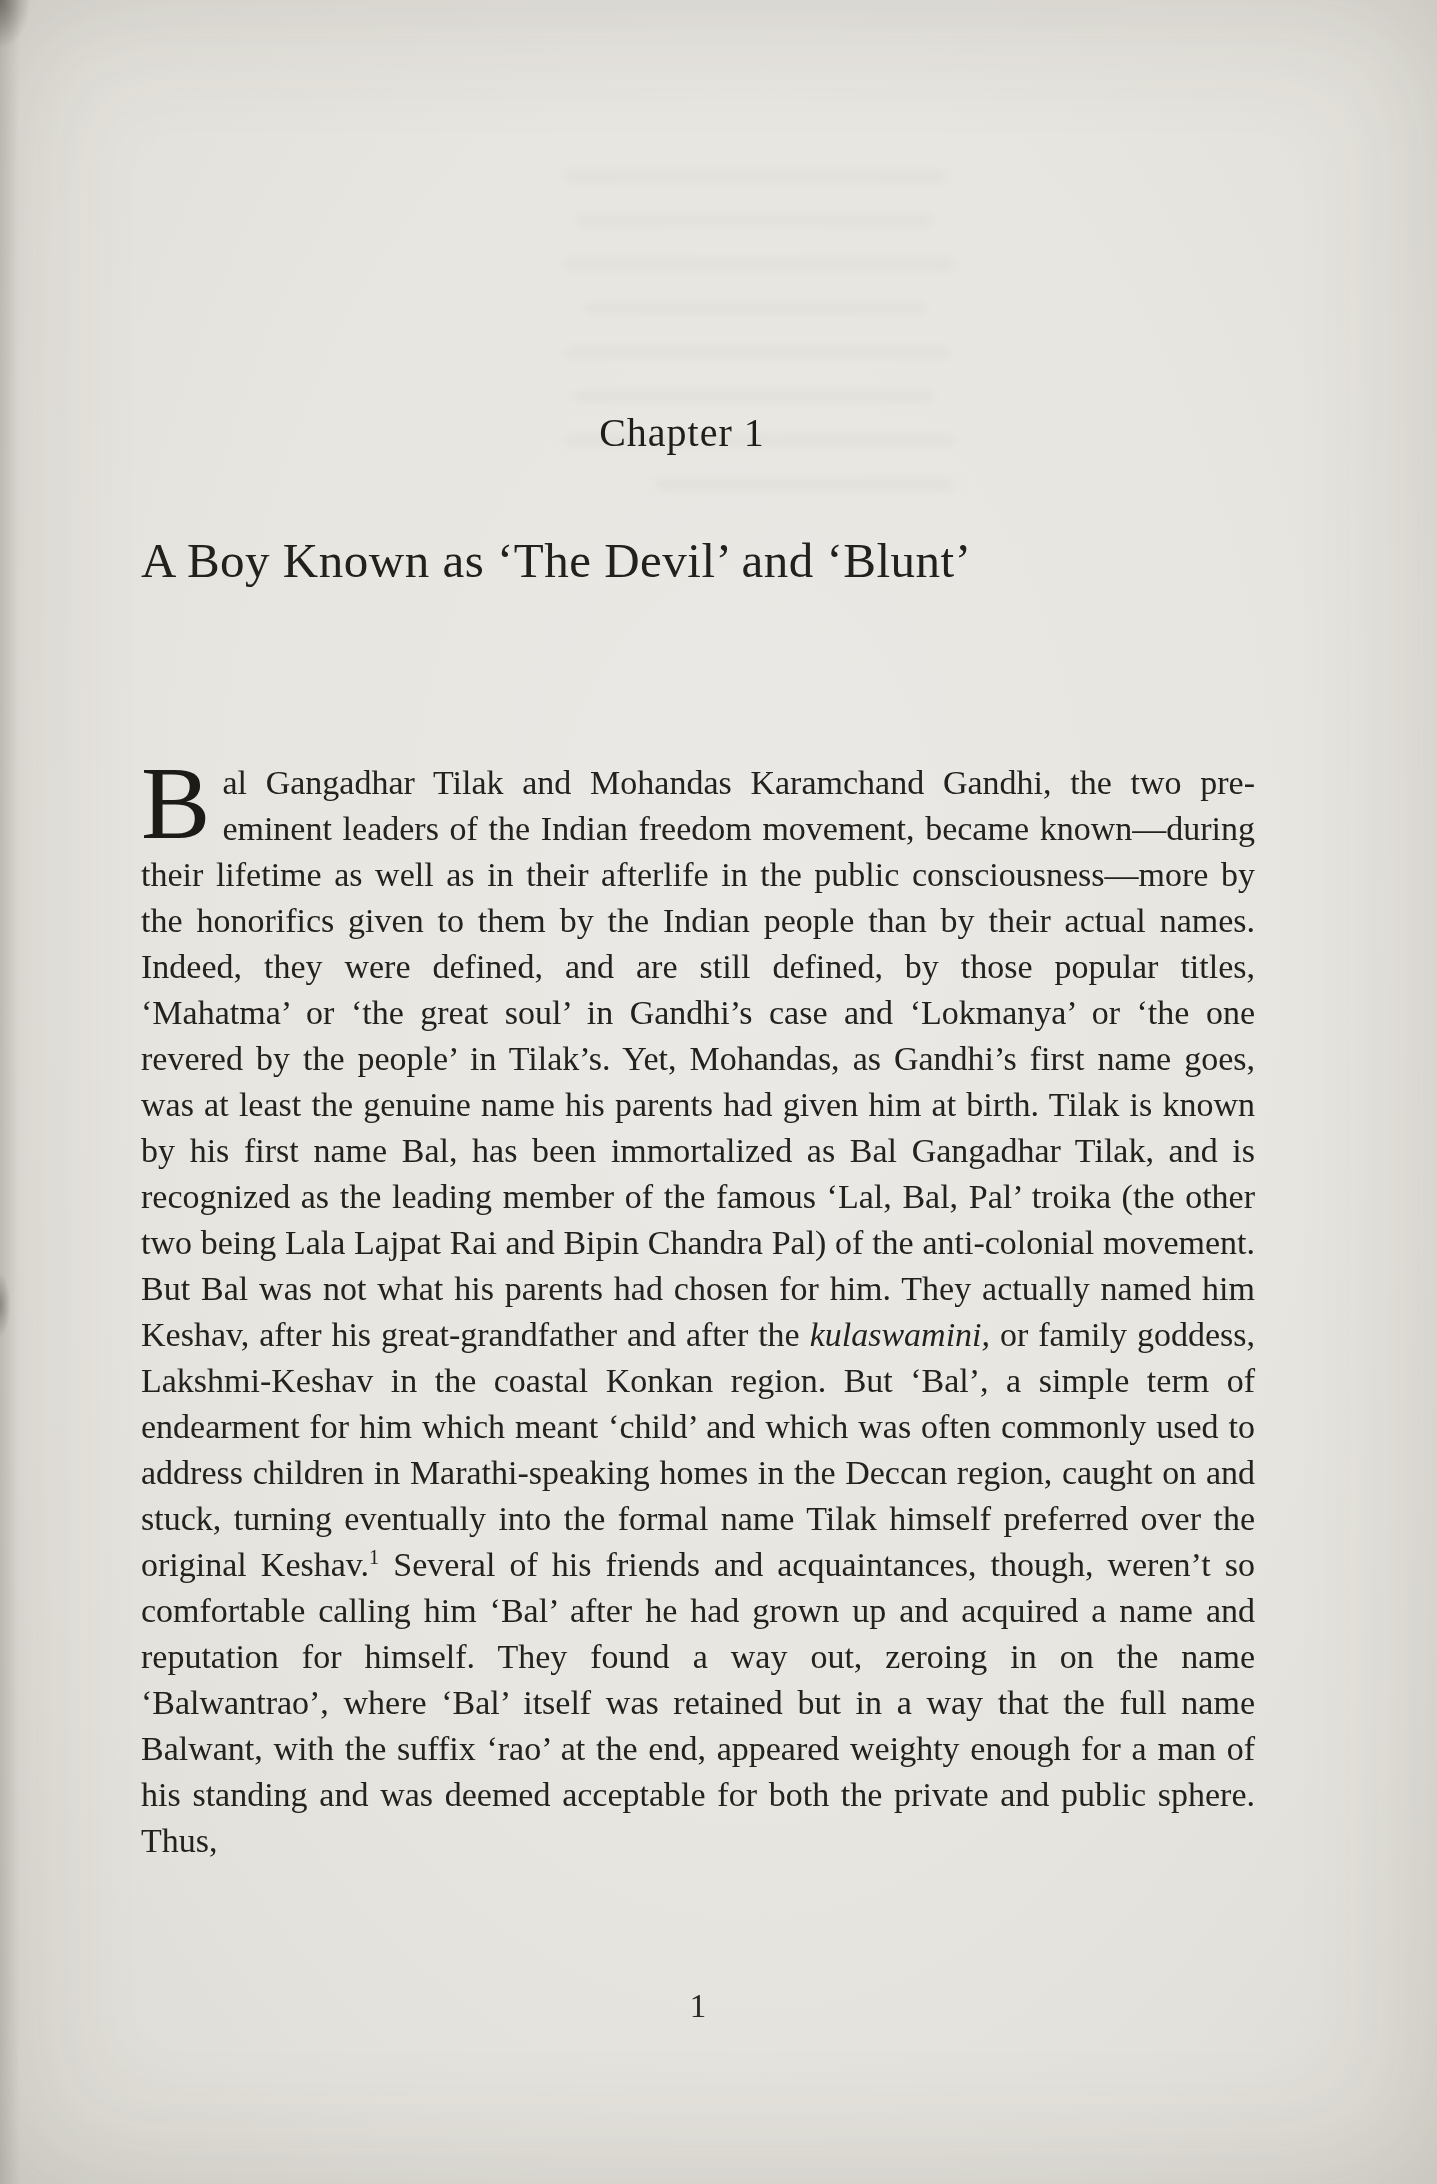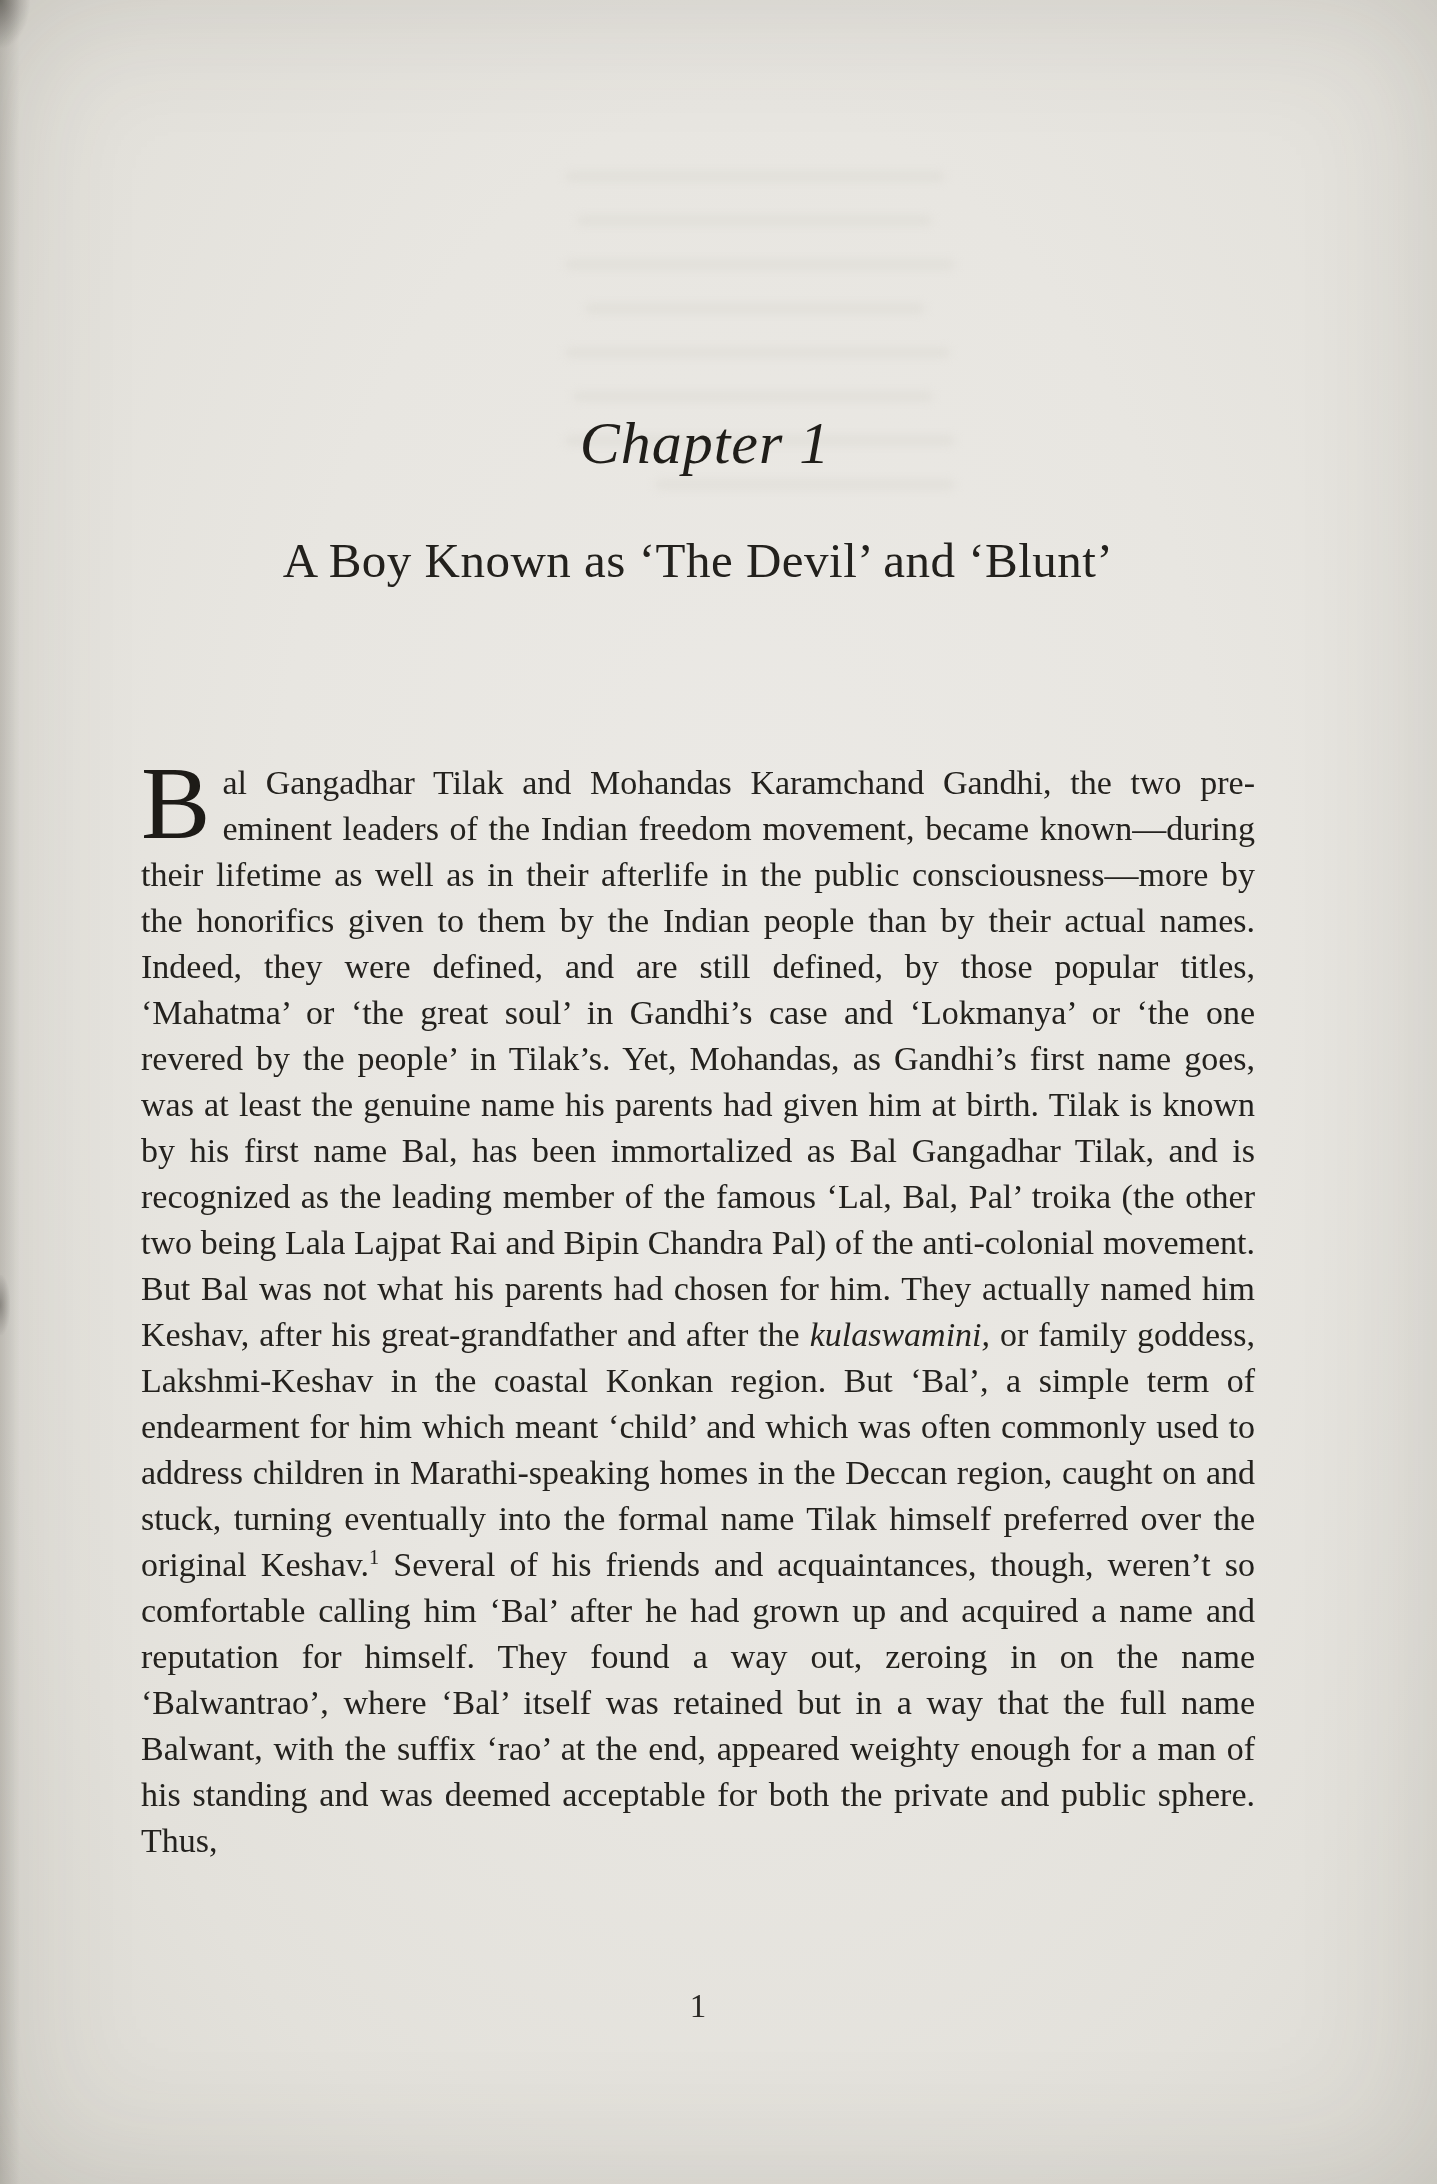--- a/index.html
+++ b/index.html
@@ -45,10 +45,10 @@
   .ghost .gl:nth-child(8) { width: 300px; margin-left: 90px; }
 
   .chapter-title {
-    position: absolute; left: 148px; top: 413px; width: 1114px;
+    position: absolute; left: 125px; top: 413px; width: 1114px;
     margin: 0; text-align: center;
-    font-size: 60px; line-height: 1; font-weight: 400;
-    letter-spacing: 1px; color: #201e1a; font-style: italic;
+    font-size: 40px; line-height: 1; font-weight: 400;
+    letter-spacing: 1px; color: #201e1a;
   }
   .chapter-subtitle {
     position: absolute; left: 141px; top: 534px; width: 1114px;

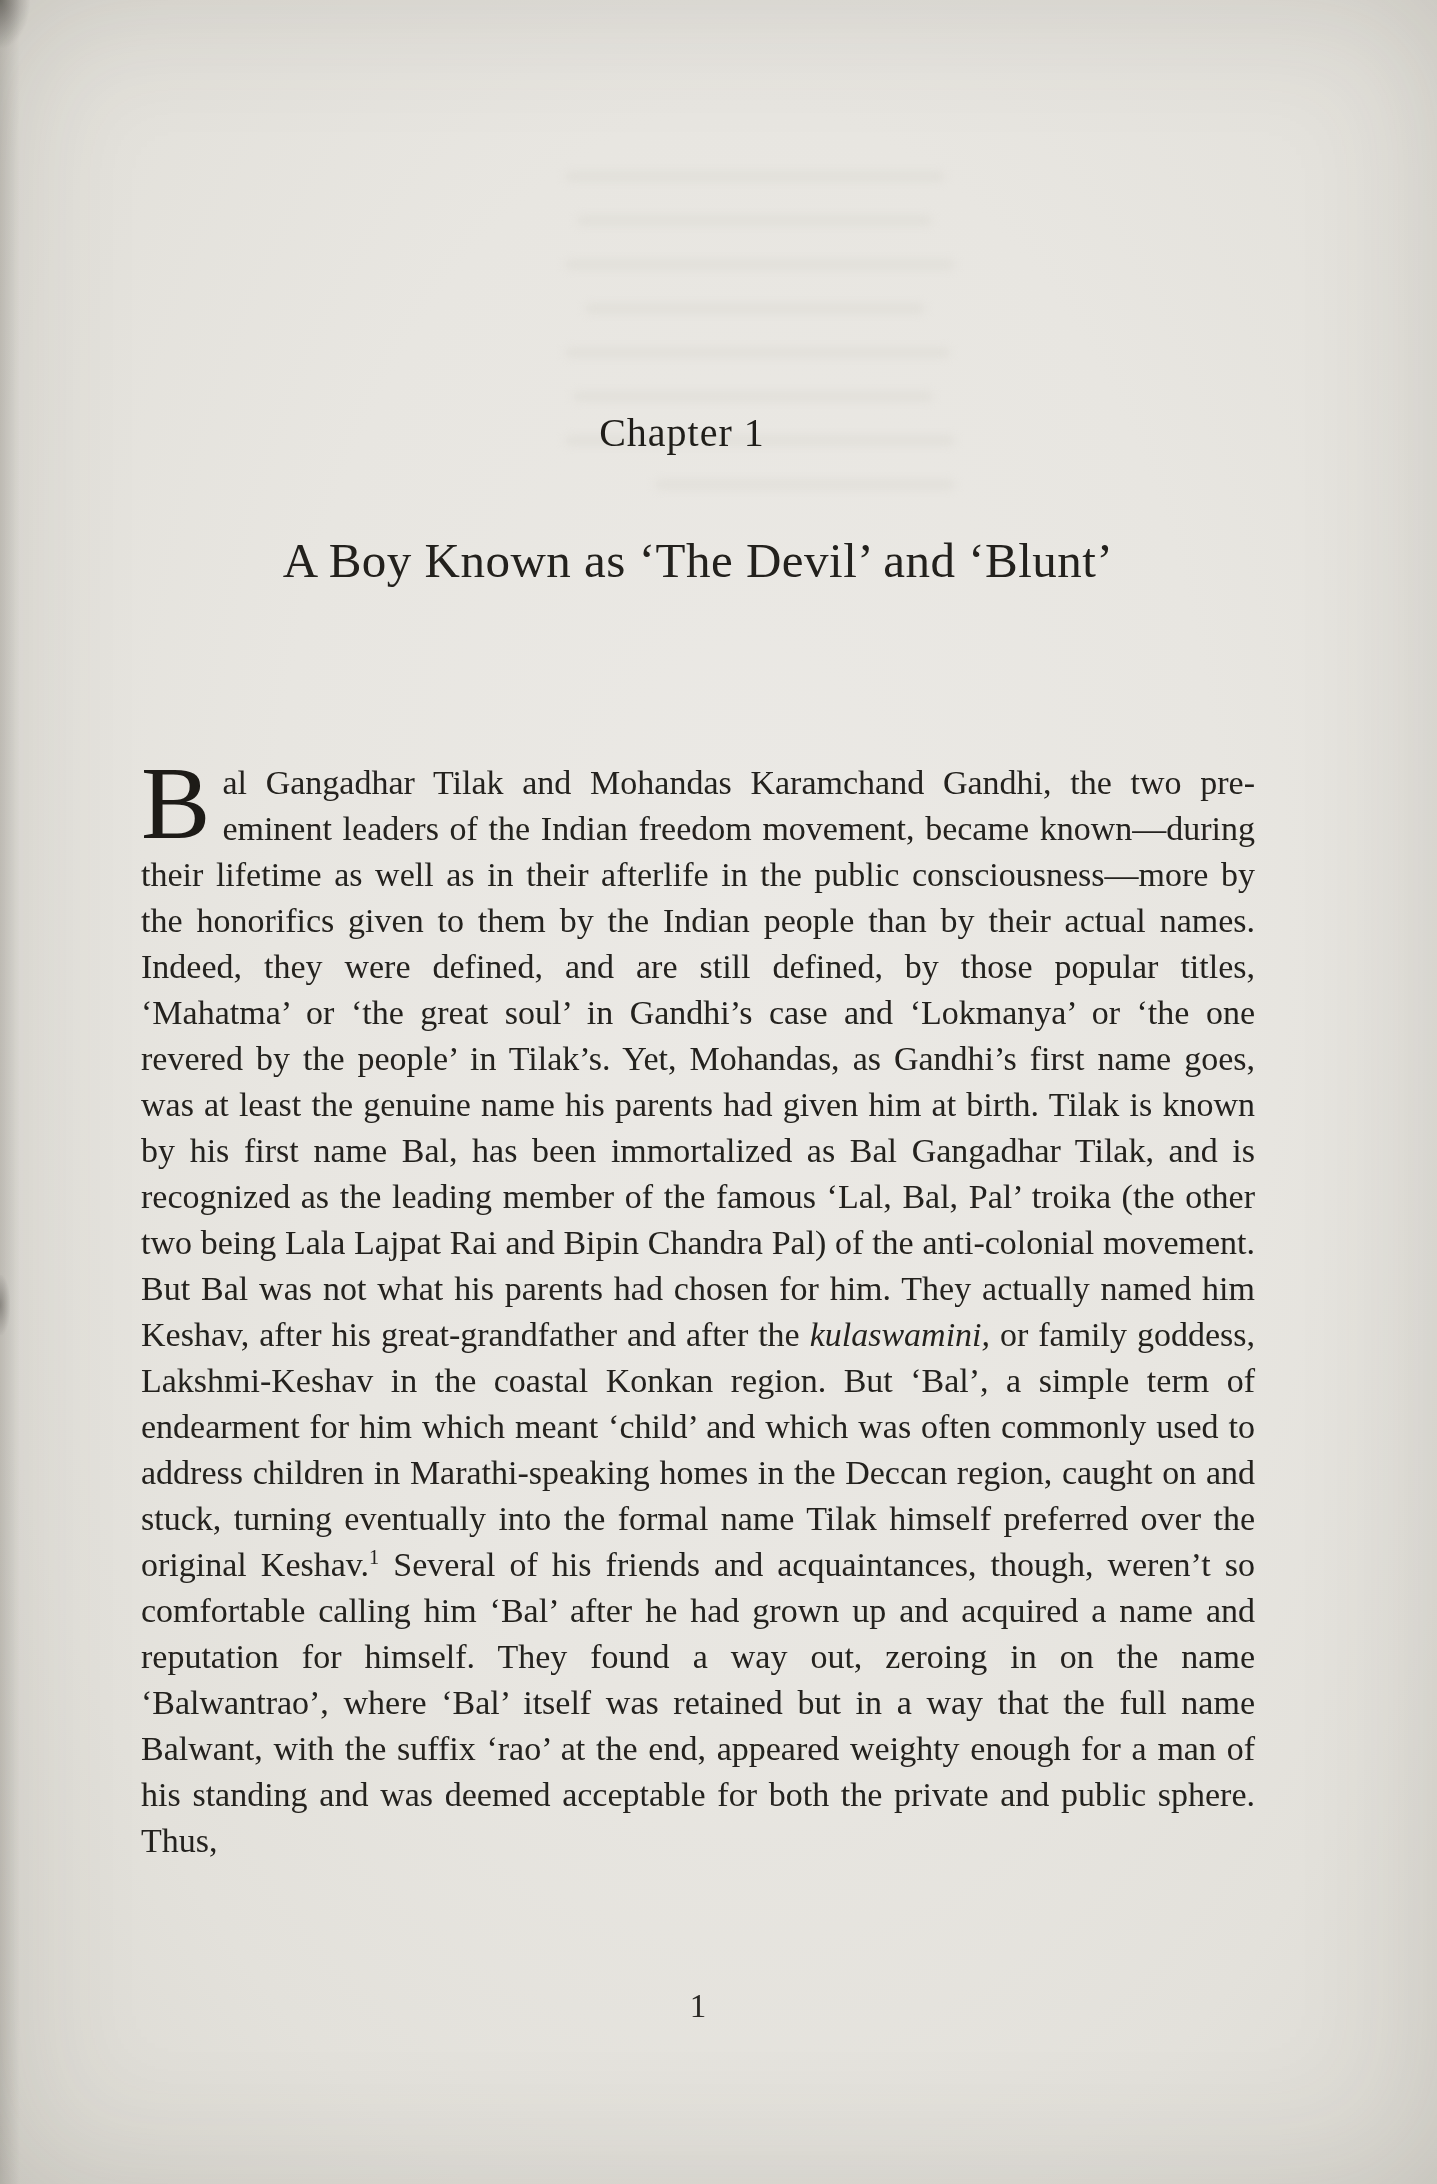--- a/index.html
+++ b/index.html
@@ -52,7 +52,7 @@
   }
   .chapter-subtitle {
     position: absolute; left: 141px; top: 534px; width: 1114px;
-    margin: 0; text-align: center;
+    margin: 0; text-align: left;
     font-size: 49px; line-height: 1.1; font-weight: 400;
     letter-spacing: 0.5px; color: #23211d;
   }

